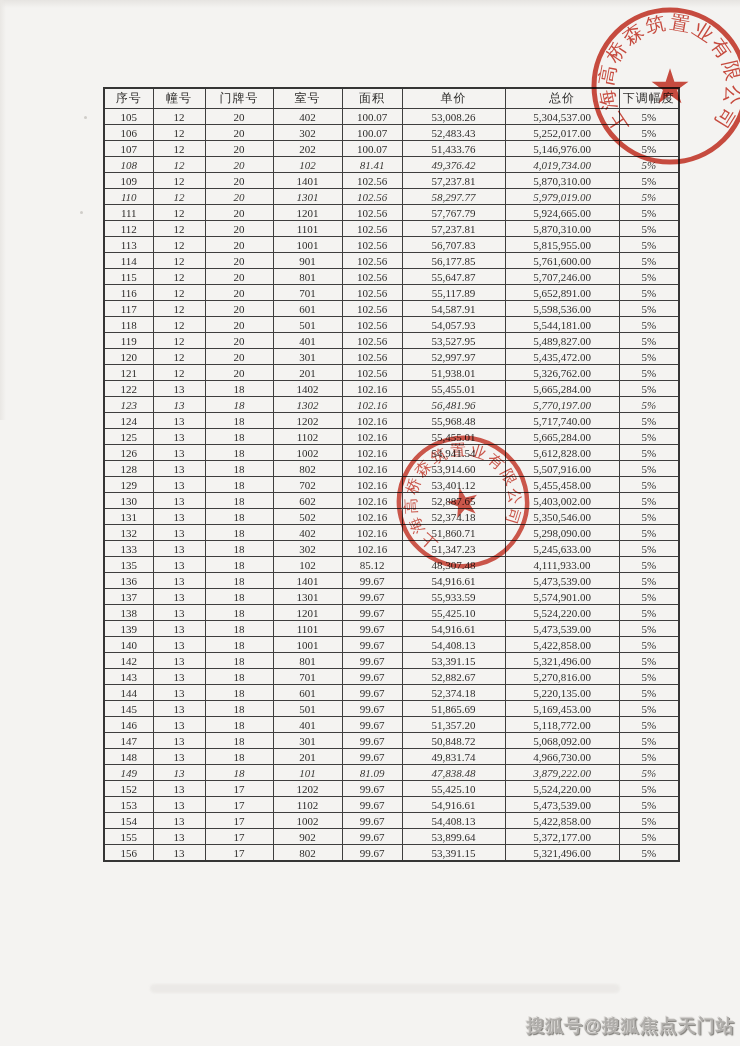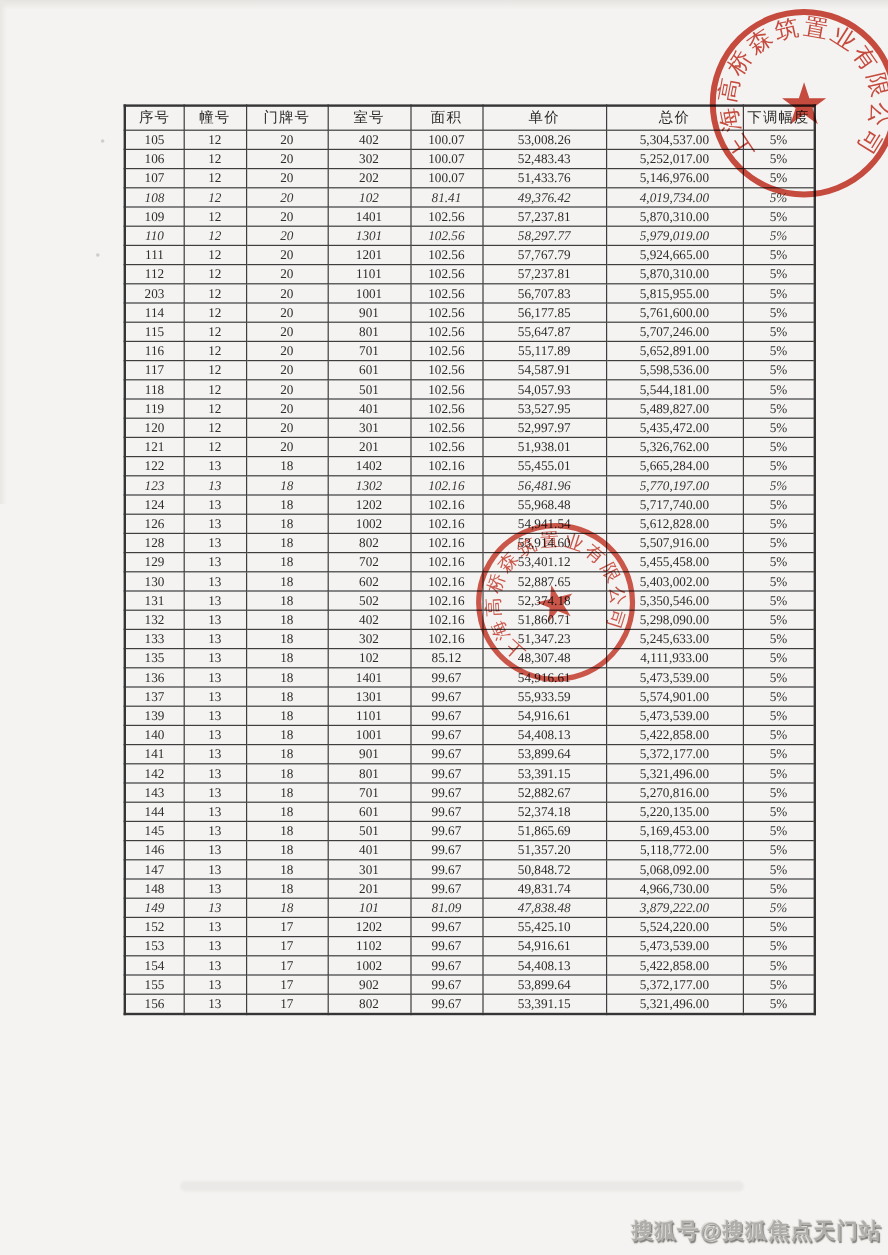--- a/index.html
+++ b/index.html
@@ -178,7 +178,7 @@
         <td>5%</td>
       </tr>
       <tr>
-        <td>203</td>
+        <td>113</td>
         <td>12</td>
         <td>20</td>
         <td>1001</td>

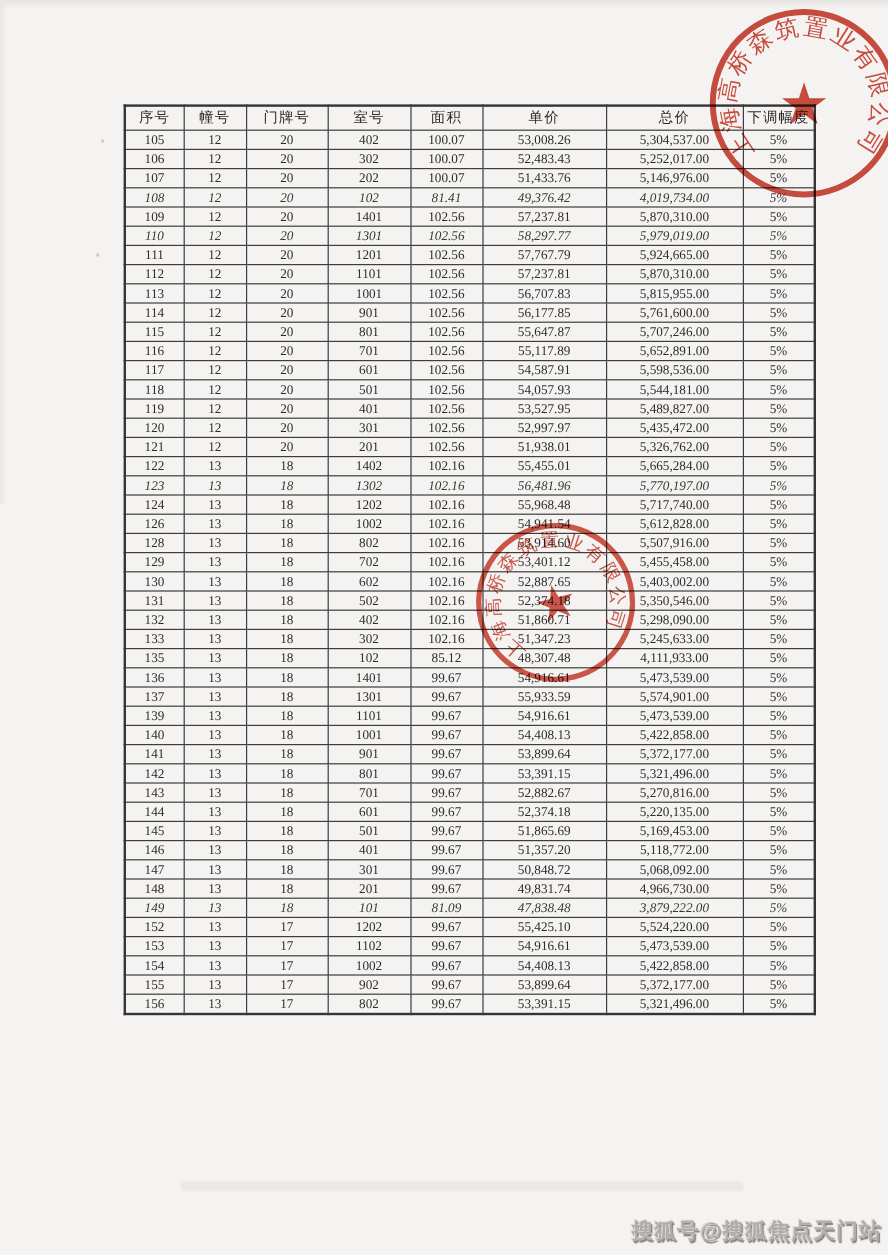--- a/index.html
+++ b/index.html
@@ -298,6 +298,16 @@
         <td>5%</td>
       </tr>
       <tr>
+        <td>125</td>
+        <td>13</td>
+        <td>18</td>
+        <td>1102</td>
+        <td>102.16</td>
+        <td>55,455.01</td>
+        <td>5,665,284.00</td>
+        <td>5%</td>
+      </tr>
+      <tr>
         <td>126</td>
         <td>13</td>
         <td>18</td>

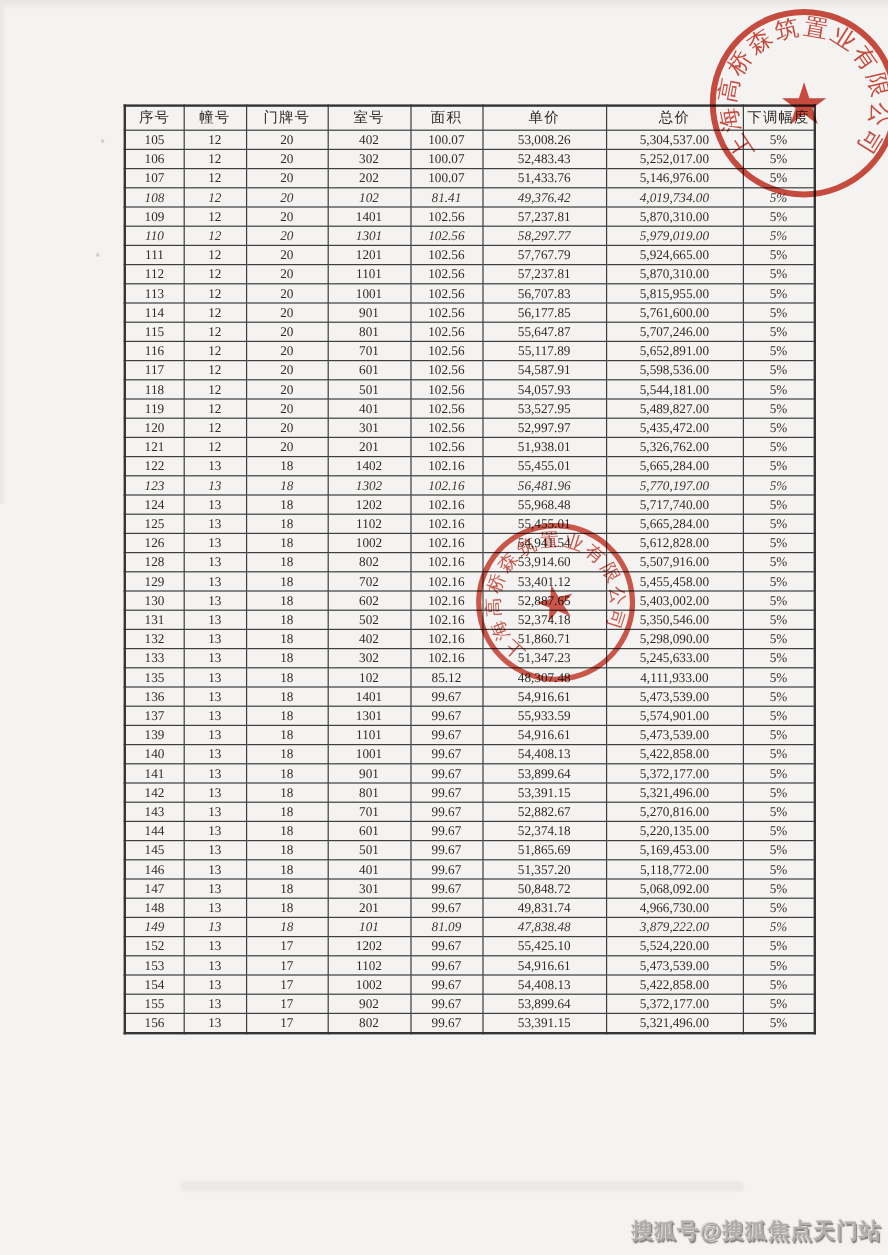--- a/index.html
+++ b/index.html
@@ -408,6 +408,16 @@
         <td>5%</td>
       </tr>
       <tr>
+        <td>138</td>
+        <td>13</td>
+        <td>18</td>
+        <td>1201</td>
+        <td>99.67</td>
+        <td>55,425.10</td>
+        <td>5,524,220.00</td>
+        <td>5%</td>
+      </tr>
+      <tr>
         <td>139</td>
         <td>13</td>
         <td>18</td>

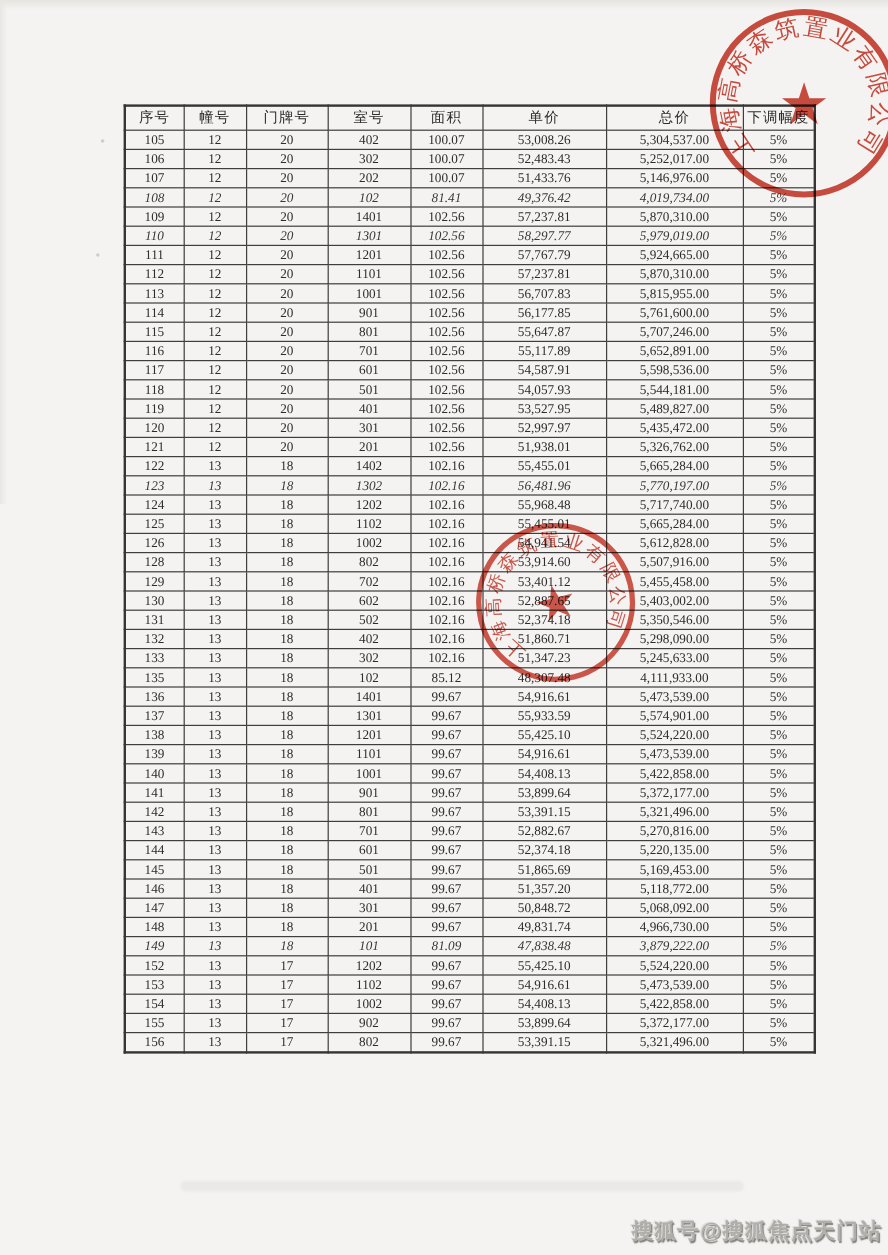--- a/index.html
+++ b/index.html
@@ -438,16 +438,6 @@
         <td>5%</td>
       </tr>
       <tr>
-        <td>141</td>
-        <td>13</td>
-        <td>18</td>
-        <td>901</td>
-        <td>99.67</td>
-        <td>53,899.64</td>
-        <td>5,372,177.00</td>
-        <td>5%</td>
-      </tr>
-      <tr>
         <td>142</td>
         <td>13</td>
         <td>18</td>

